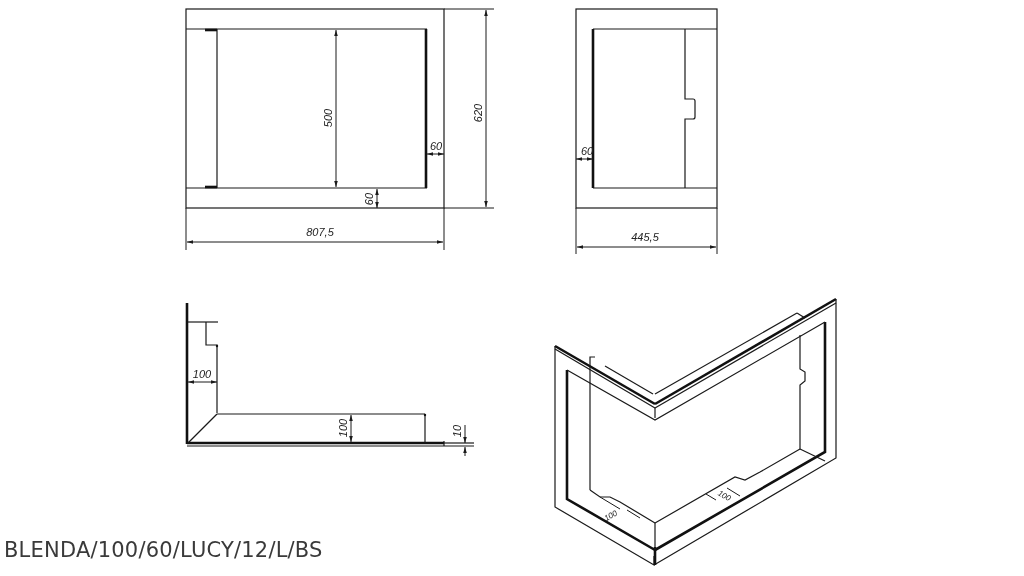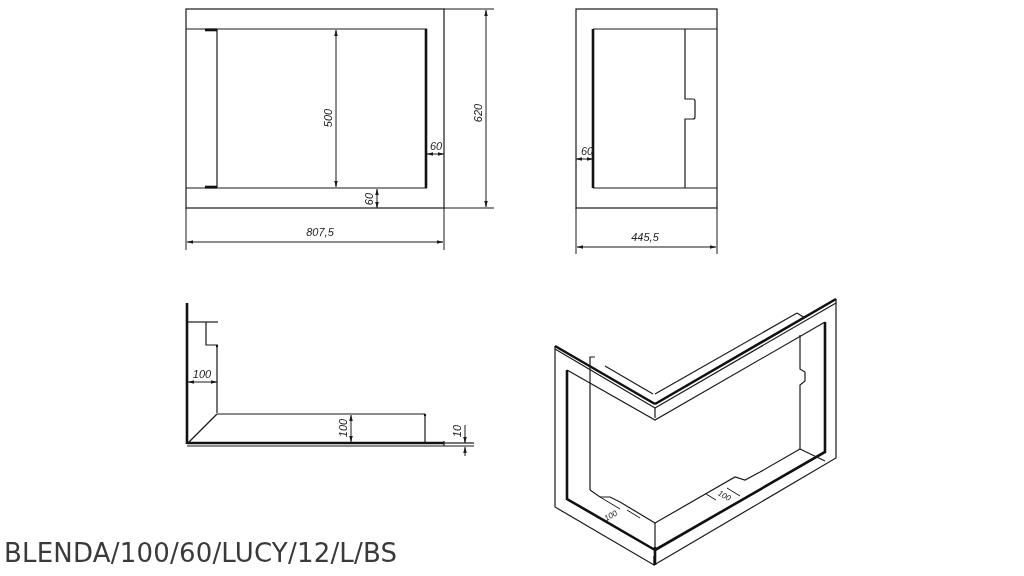--- a/index.html
+++ b/index.html
@@ -13,7 +13,7 @@
     .caption {
       position: absolute; left: 4px; top: 538px;
       font-family: "DejaVu Sans", sans-serif; font-weight: 300;
-      font-size: 26px; color: #3a3a3a; letter-spacing: 0.2px;
+      font-size: 21px; color: #3a3a3a; letter-spacing: 0.2px;
       font-weight: normal;
     }
   </style>

